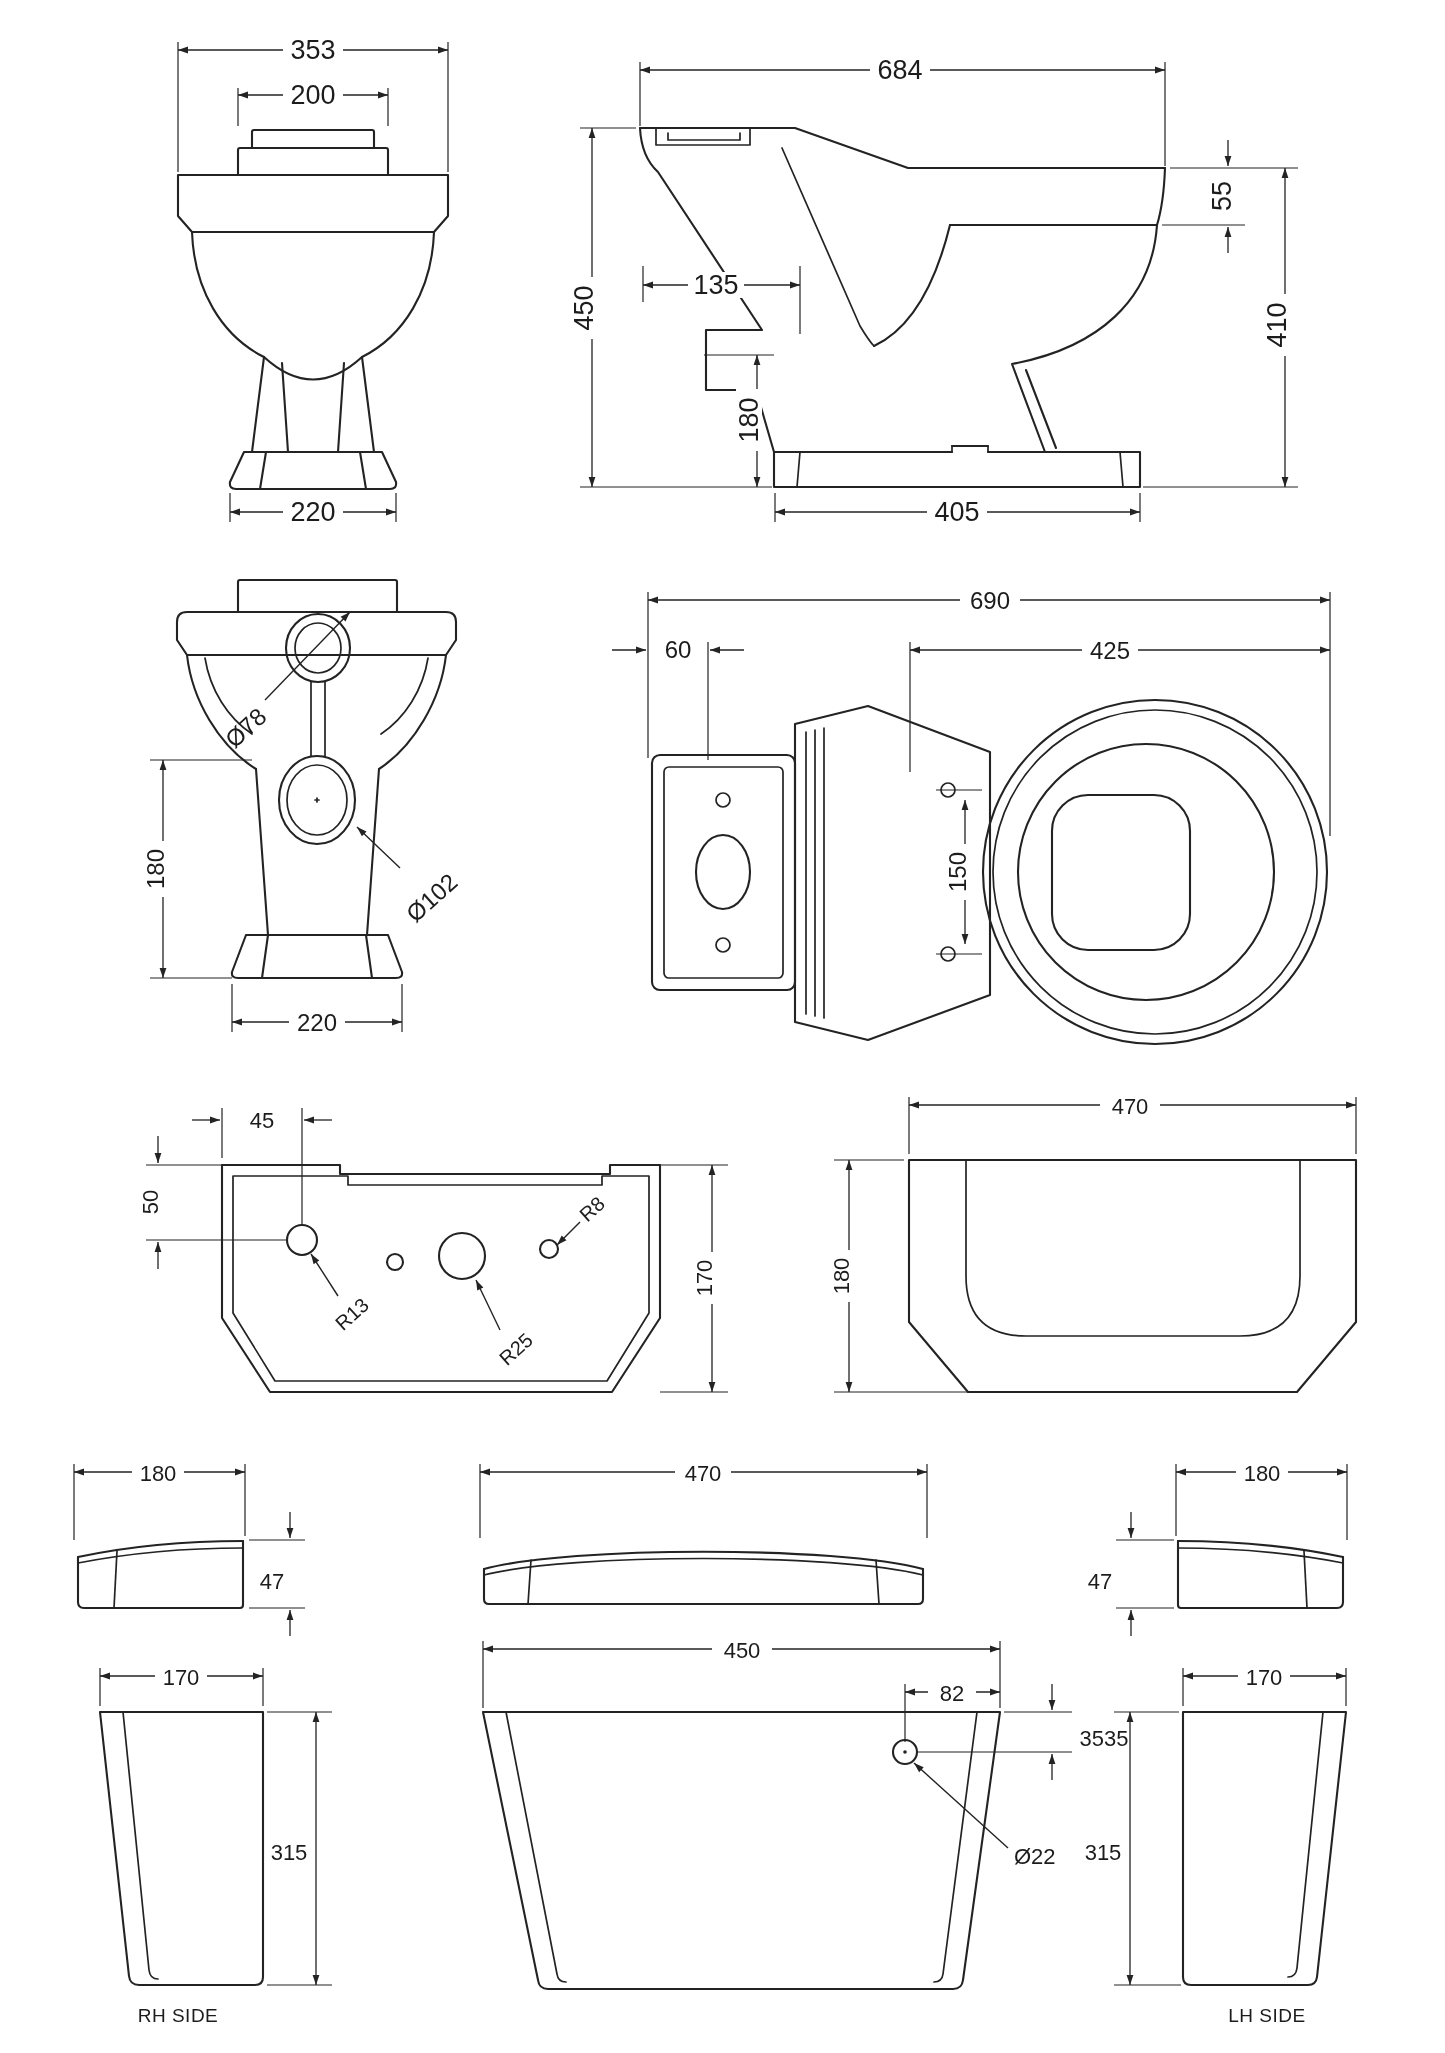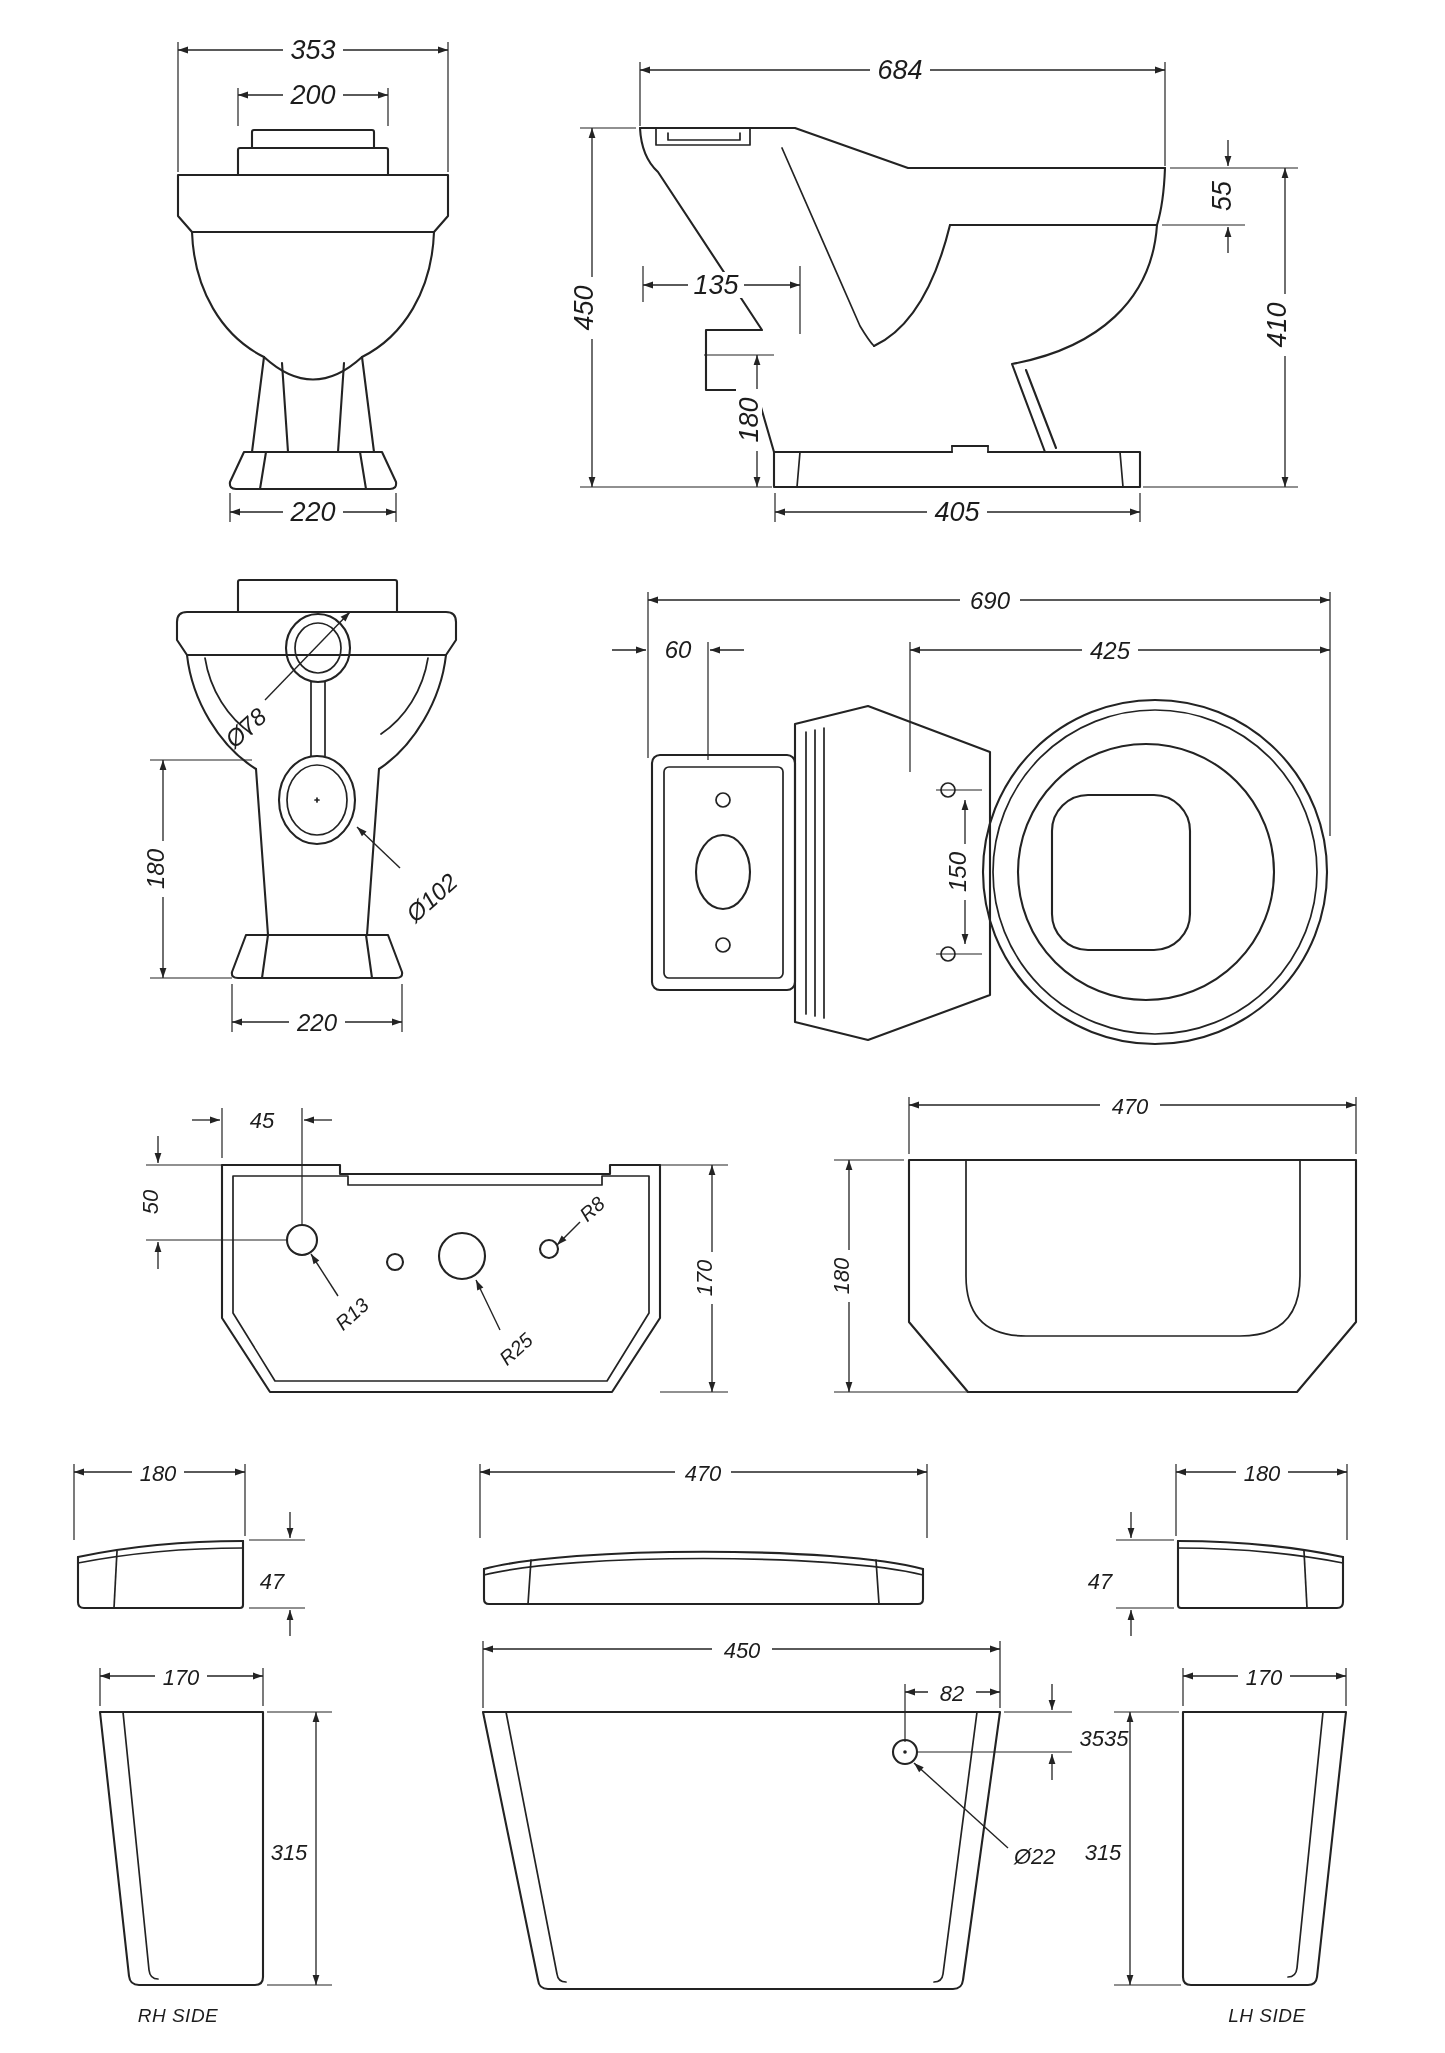--- a/index.html
+++ b/index.html
@@ -3,7 +3,7 @@
 <meta charset="utf-8">
 <style>
   html,body{margin:0;padding:0;background:#ffffff;}
-  .page{position:relative;width:1436px;height:2053px;background:#fff;overflow:hidden;font-style:italic;}
+  .page{position:relative;width:1436px;height:2053px;background:#fff;overflow:hidden;}
   svg{display:block;}
   .o   {stroke:#232323;stroke-width:2.1;fill:none;stroke-linejoin:round;stroke-linecap:round;}
   .o2  {stroke:#232323;stroke-width:1.7;fill:none;stroke-linejoin:round;stroke-linecap:round;}

